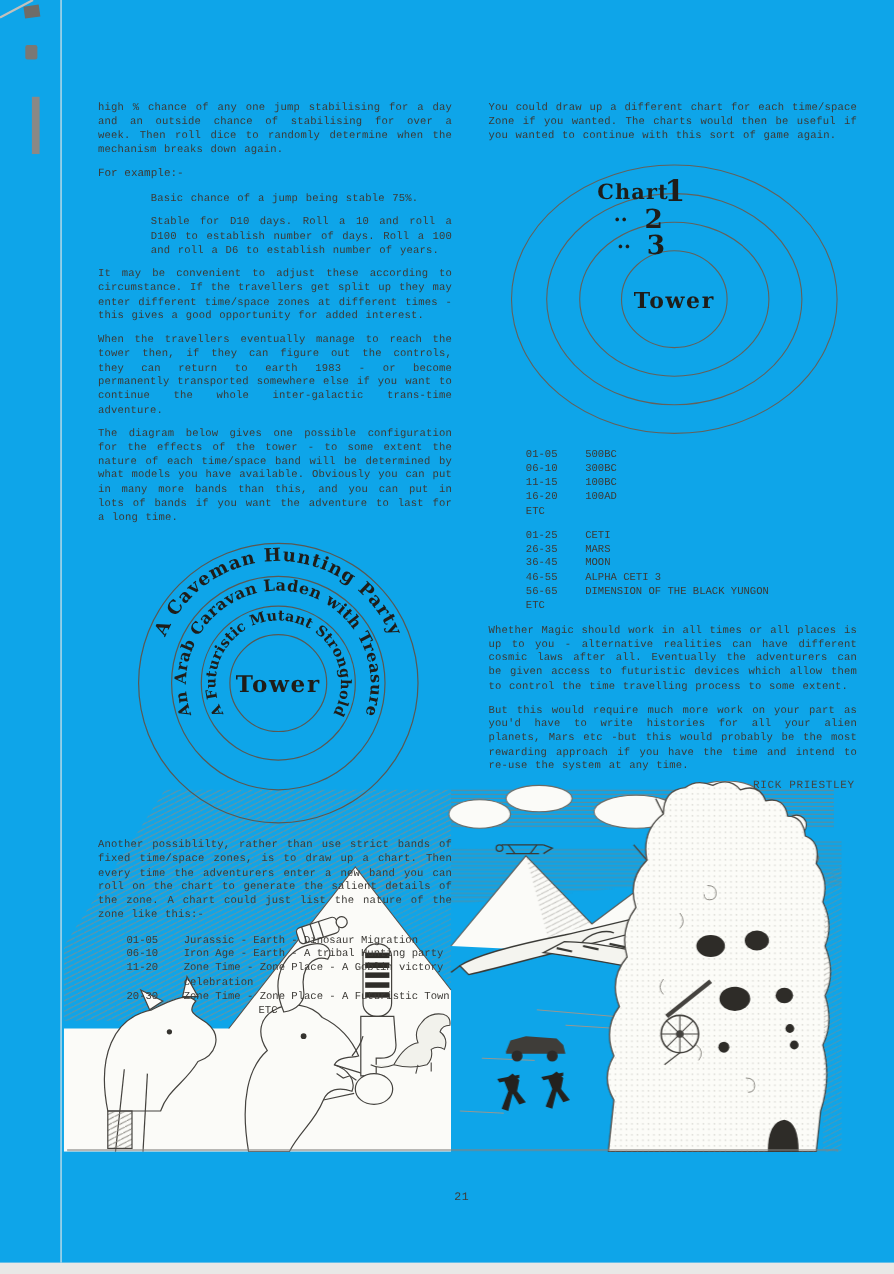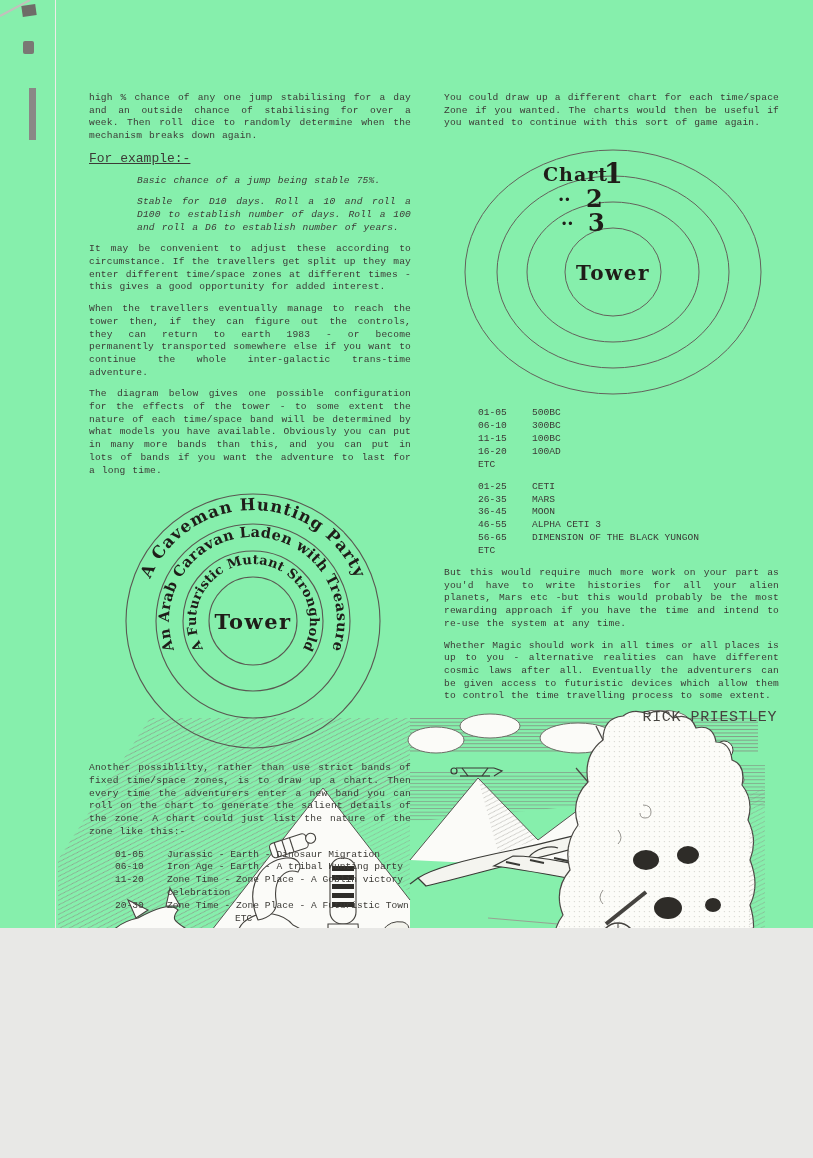--- a/index.html
+++ b/index.html
@@ -3,7 +3,7 @@
 <meta charset="utf-8">
 <style>
   html,body{margin:0;padding:0;background:#e8e8e6;}
-  .page{position:relative;width:813px;height:928px;background:#86efac;overflow:hidden;
+  .page{position:relative;width:813px;height:1148px;background:#0ea5e9;overflow:hidden;
         font-family:"Liberation Mono","DejaVu Sans Mono",monospace;color:#3c3a36;}
   
   .fold-line{position:absolute;left:55px;top:0;width:1px;height:1158px;background:#edecd e8;background:#edece8;}

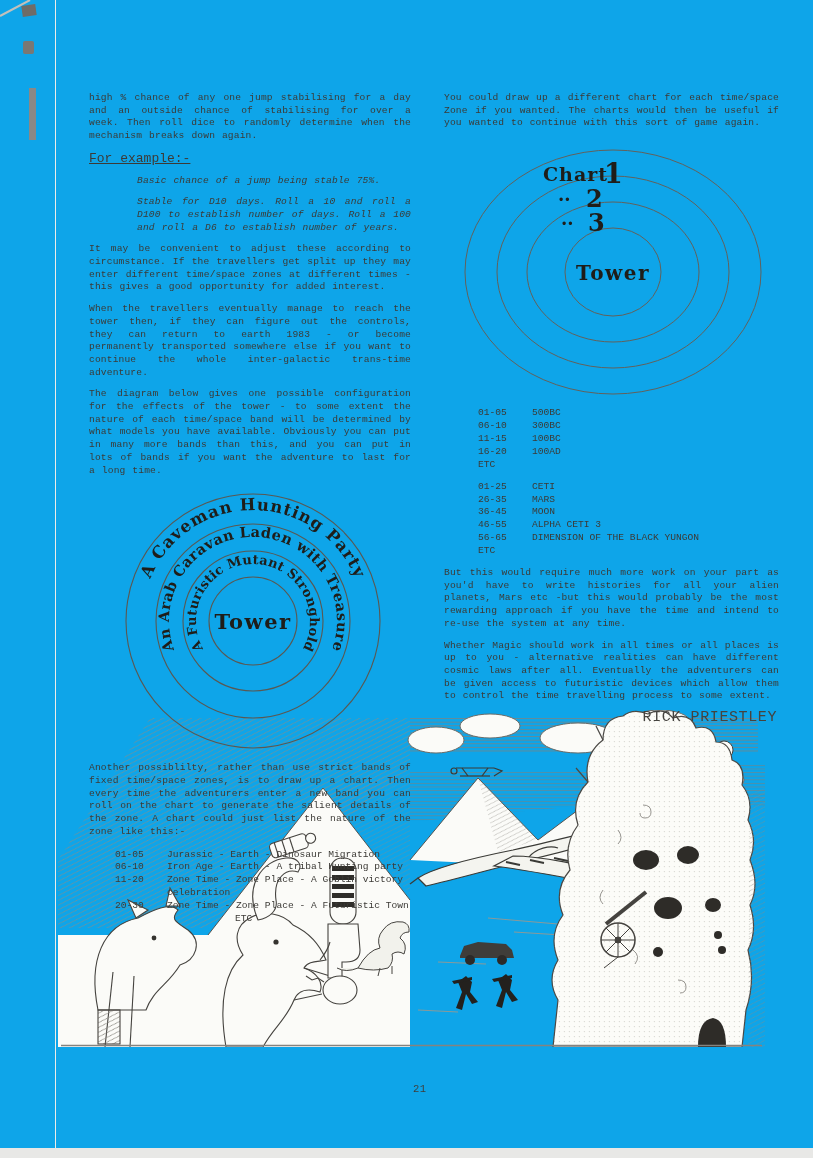--- a/index.html
+++ b/index.html
@@ -18,7 +18,7 @@
   .col-right{left:444px;width:335px;}
   .para{font-size:9.6px;line-height:12.7px;text-align:justify;letter-spacing:.15px;word-spacing:1px;margin:9px 0 0 0;}
   .para.first{margin-top:0;}
-  .label{font-size:13px;line-height:12.7px;margin:10px 0 0 0;text-decoration:underline;}
+  .label{font-size:10px;line-height:12.7px;margin:10px 0 0 0;}
   .indent{margin-left:48px;font-style:italic;}
   .diagram{display:block;}
   .dg-left{margin:6px 0 2px 24px;}

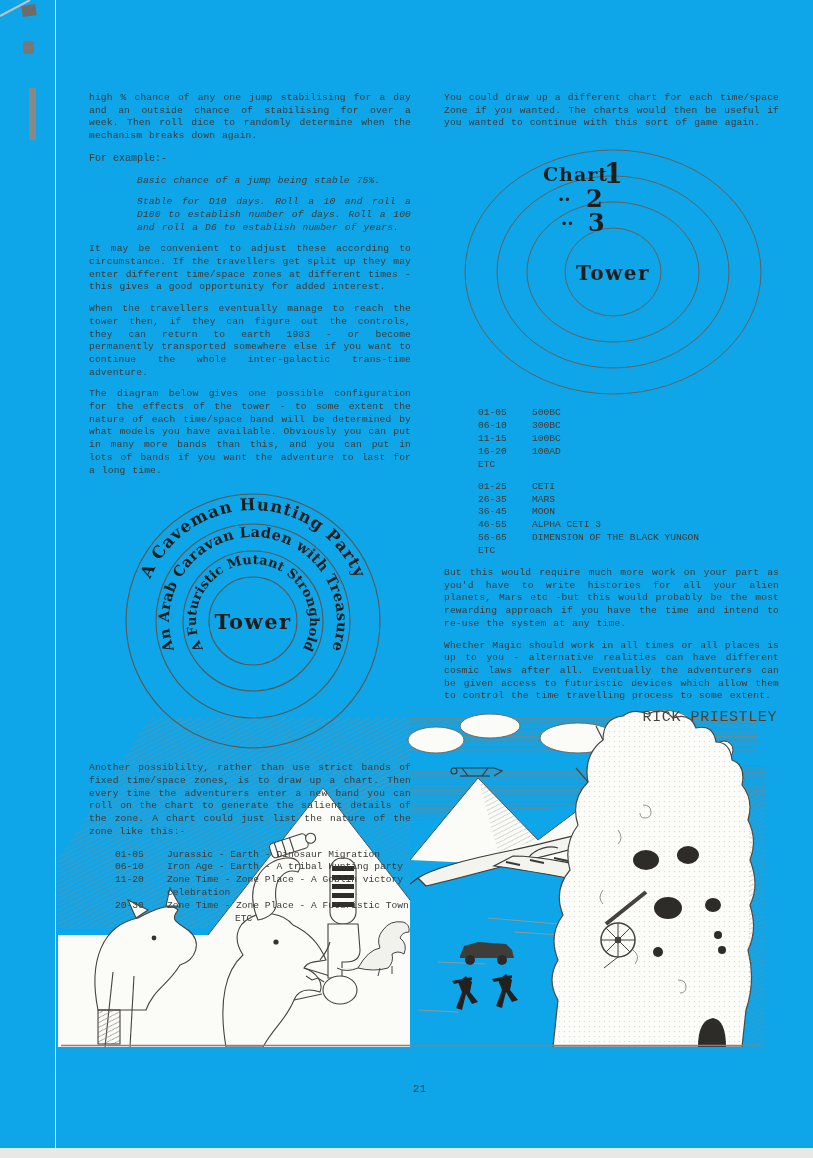--- a/index.html
+++ b/index.html
@@ -19,7 +19,7 @@
   .para{font-size:9.6px;line-height:12.7px;text-align:justify;letter-spacing:.15px;word-spacing:1px;margin:9px 0 0 0;}
   .para.first{margin-top:0;}
   .label{font-size:10px;line-height:12.7px;margin:10px 0 0 0;}
-  .indent{margin-left:48px;font-style:italic;}
+  .indent{margin-left:48px;}
   .diagram{display:block;}
   .dg-left{margin:6px 0 2px 24px;}
   .dg-right{margin:16px 0 0 14px;}

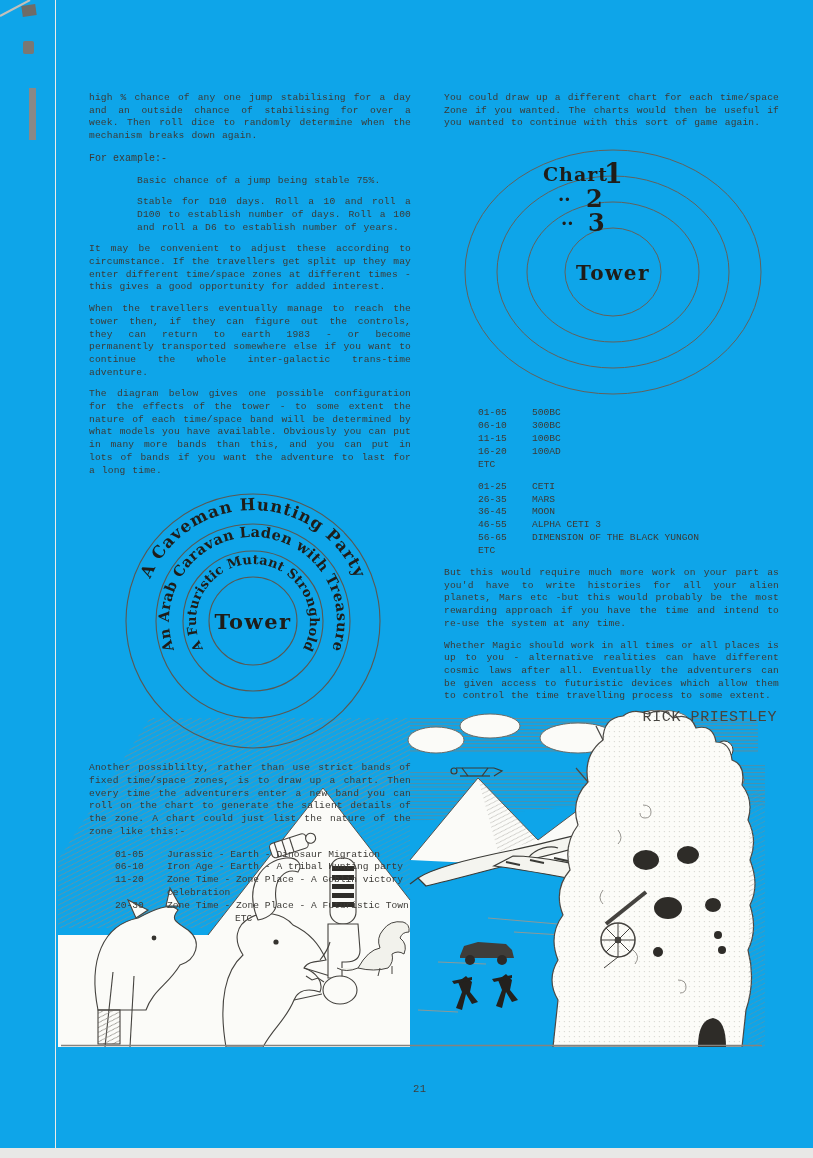--- a/index.html
+++ b/index.html
@@ -176,8 +176,8 @@
       <div class="retc">ETC</div>
     </div>
 
+    <p class="para">Whether Magic should work in all times or all places is up to you - alternative realities can have different cosmic laws after all. Eventually the adventurers can be given access to futuristic devices which allow them to control the time travelling process to some extent.</p>
     <p class="para">But this would require much more work on your part as you'd have to write histories for all your alien planets, Mars etc -but this would probably be the most rewarding approach if you have the time and intend to re-use the system at any time.</p>
-    <p class="para">Whether Magic should work in all times or all places is up to you - alternative realities can have different cosmic laws after all. Eventually the adventurers can be given access to futuristic devices which allow them to control the time travelling process to some extent.</p>
     <div class="byline">RICK PRIESTLEY</div>
   </div>
 

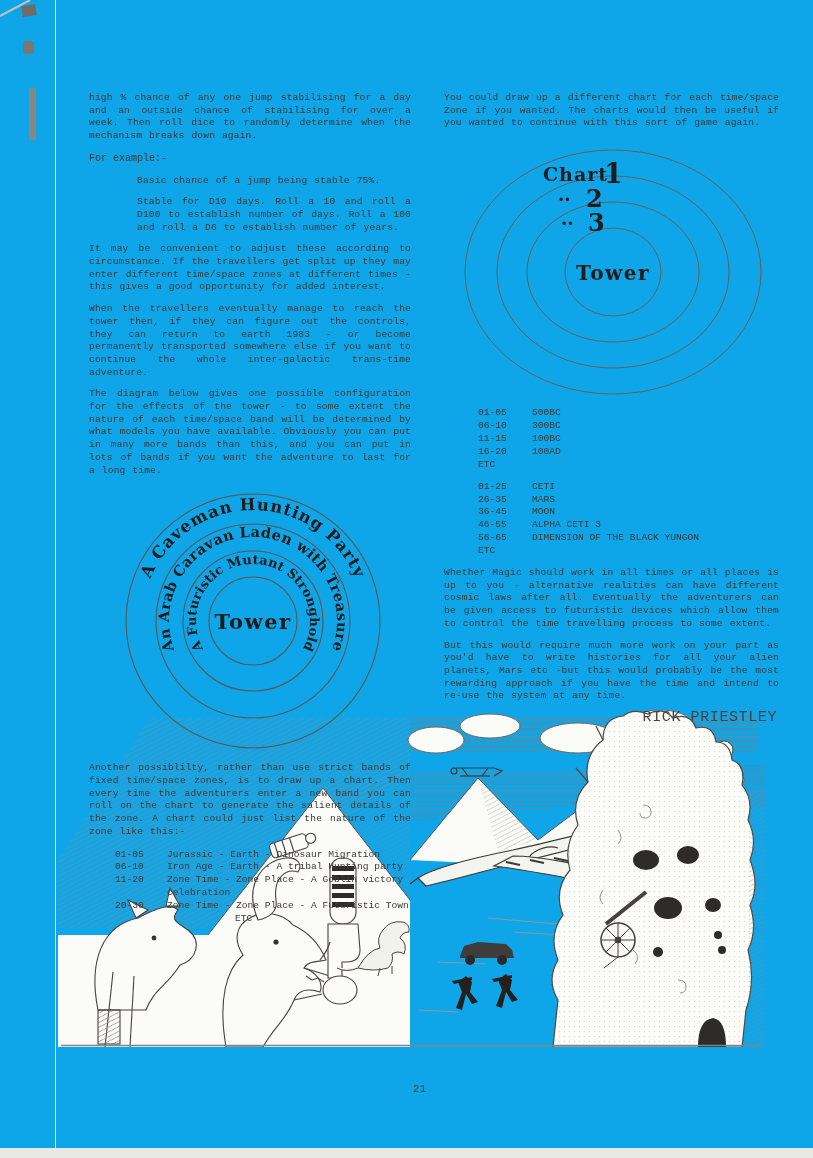--- a/index.html
+++ b/index.html
@@ -34,7 +34,7 @@
   .rr{width:44px;flex:0 0 auto;}
   .rv{flex:1;padding-left:10px;}
   .retc{padding-left:34px;}
-  .byline{font-size:15px;letter-spacing:.6px;text-align:right;margin:6px 2px 0 0;color:#45433f;}
+  .byline{font-size:10px;letter-spacing:.6px;text-align:right;margin:6px 2px 0 0;color:#45433f;}
 
   .illo{position:absolute;left:58px;top:710px;z-index:1;}
   .pagenum{position:absolute;left:413px;top:1083px;font-size:10.5px;color:#3f3d39;letter-spacing:.5px;text-align:center;}

